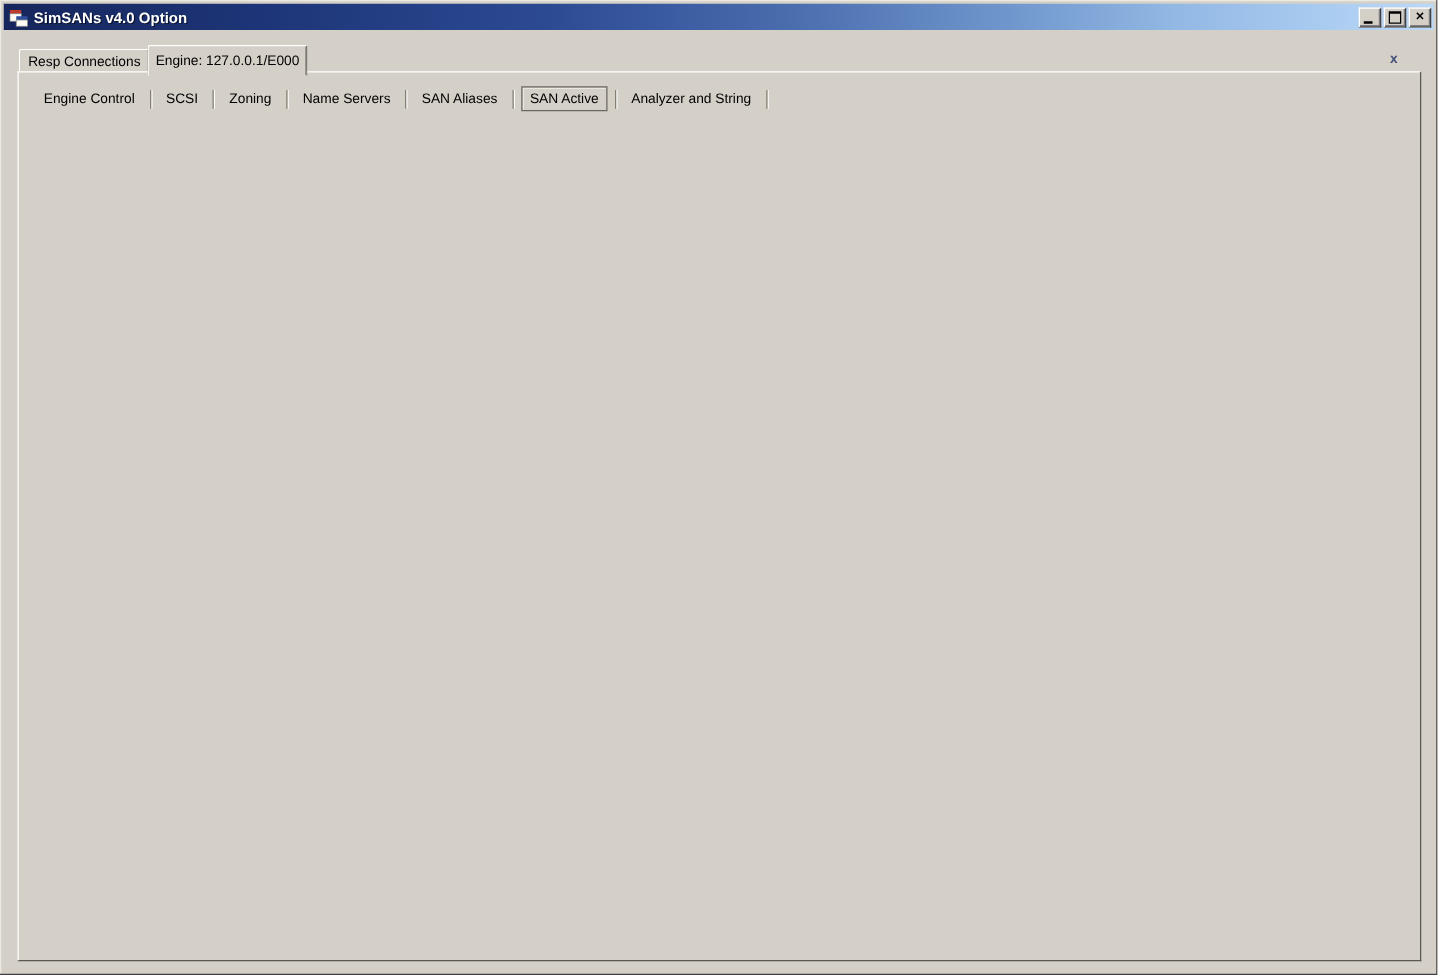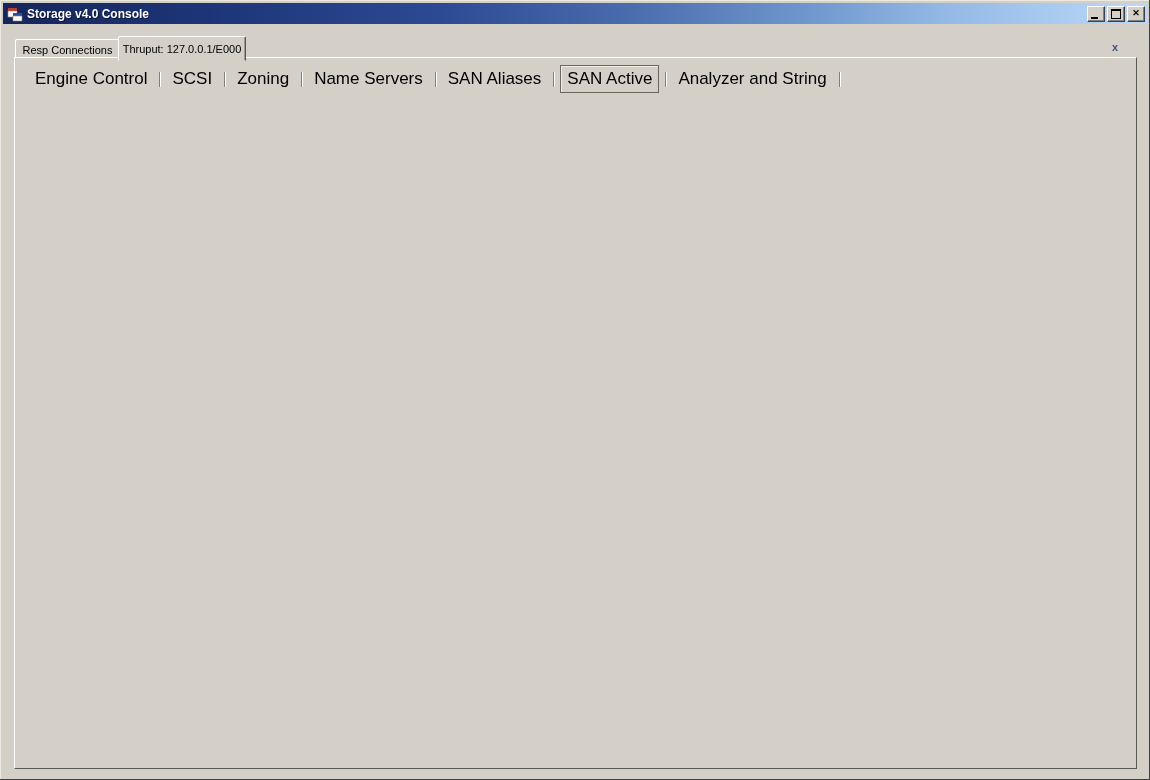--- a/index.html
+++ b/index.html
@@ -102,7 +102,7 @@
       <rect x="6" y="7" width="9" height="3" fill="#2d4f9e"></rect>
       <rect x="6" y="10" width="9" height="5" fill="#fffcf5" stroke="#8a8a8a" stroke-width="0.6"></rect>
     </svg>
-    <span class="title-text">Storage v4.0 Console</span>
+    <span class="title-text">SimSANs v4.0 Option</span>
     <span class="win-btns">
       <span class="wbtn">
           <span class="min-glyph"></span>

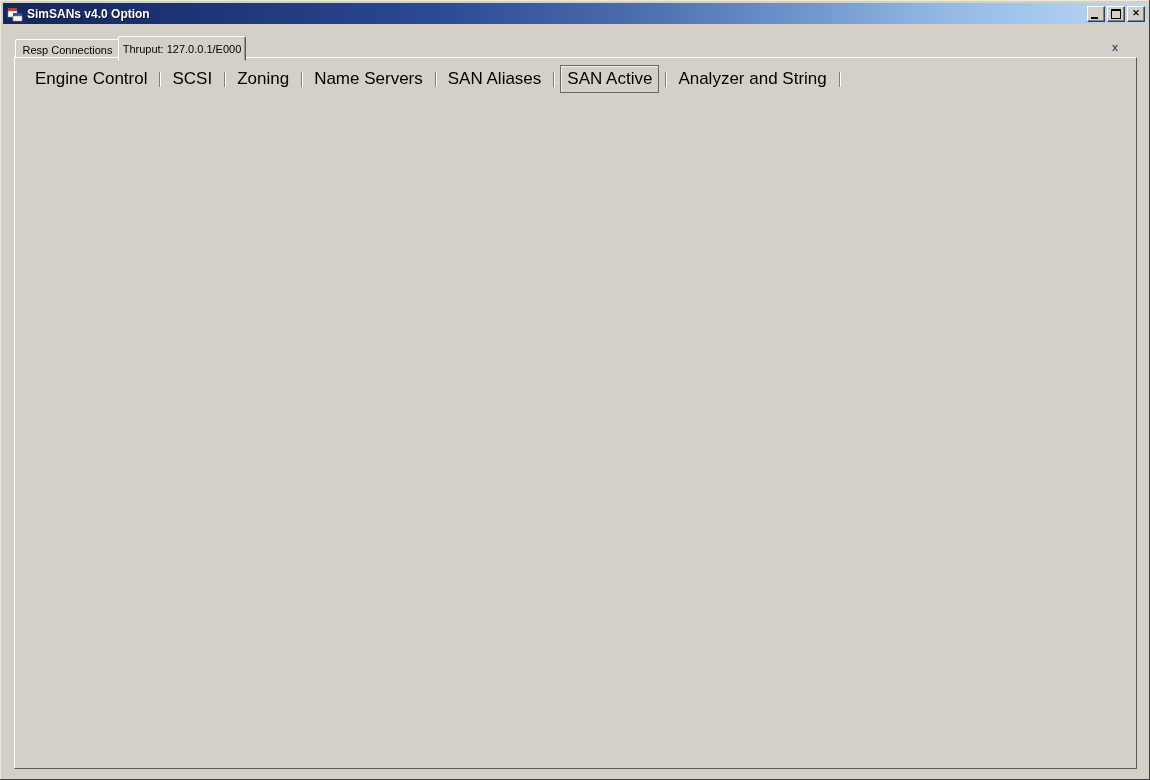--- a/index.html
+++ b/index.html
@@ -117,7 +117,7 @@
   </div>
 
   <div class="tab unselected">Resp Connections</div>
-  <div class="tab selected">Thruput: 127.0.0.1/E000</div>
+  <div class="tab selected">Engine: 127.0.0.1/E000</div>
   <div class="tab-close">x</div>
   <div class="tabpage"></div>
 

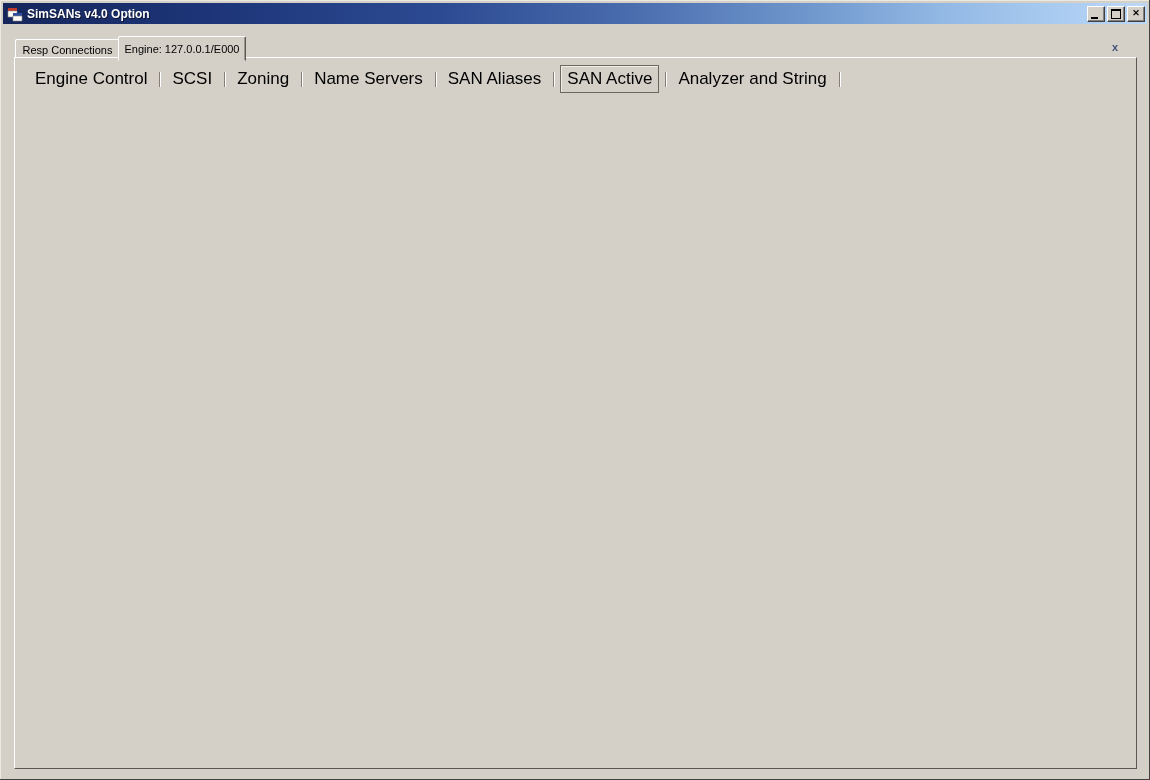--- a/index.html
+++ b/index.html
@@ -33,7 +33,7 @@
     color:#44517c;font-size:11px;font-weight:bold;text-align:center;line-height:14px;cursor:default;}
 
   
-  .subtabs{position:absolute;left:25px;top:67px;height:24px;display:flex;align-items:center;z-index:5;font-size:17px;}
+  .subtabs{position:absolute;left:25px;top:67px;height:24px;display:flex;align-items:center;z-index:5;font-size:11px;}
   .subtab{padding:4px 10px;white-space:nowrap;}
   .subtab.sel{border:1px solid #6a675e;background:#d4d0c8;box-shadow:inset 1px 1px 0 #f2efe8;padding:3px 6px;margin:0 4px;}
   .subtab-sep{width:1px;height:15px;background:#847f72;box-shadow:1px 0 0 #fff;margin:0 2px;}

